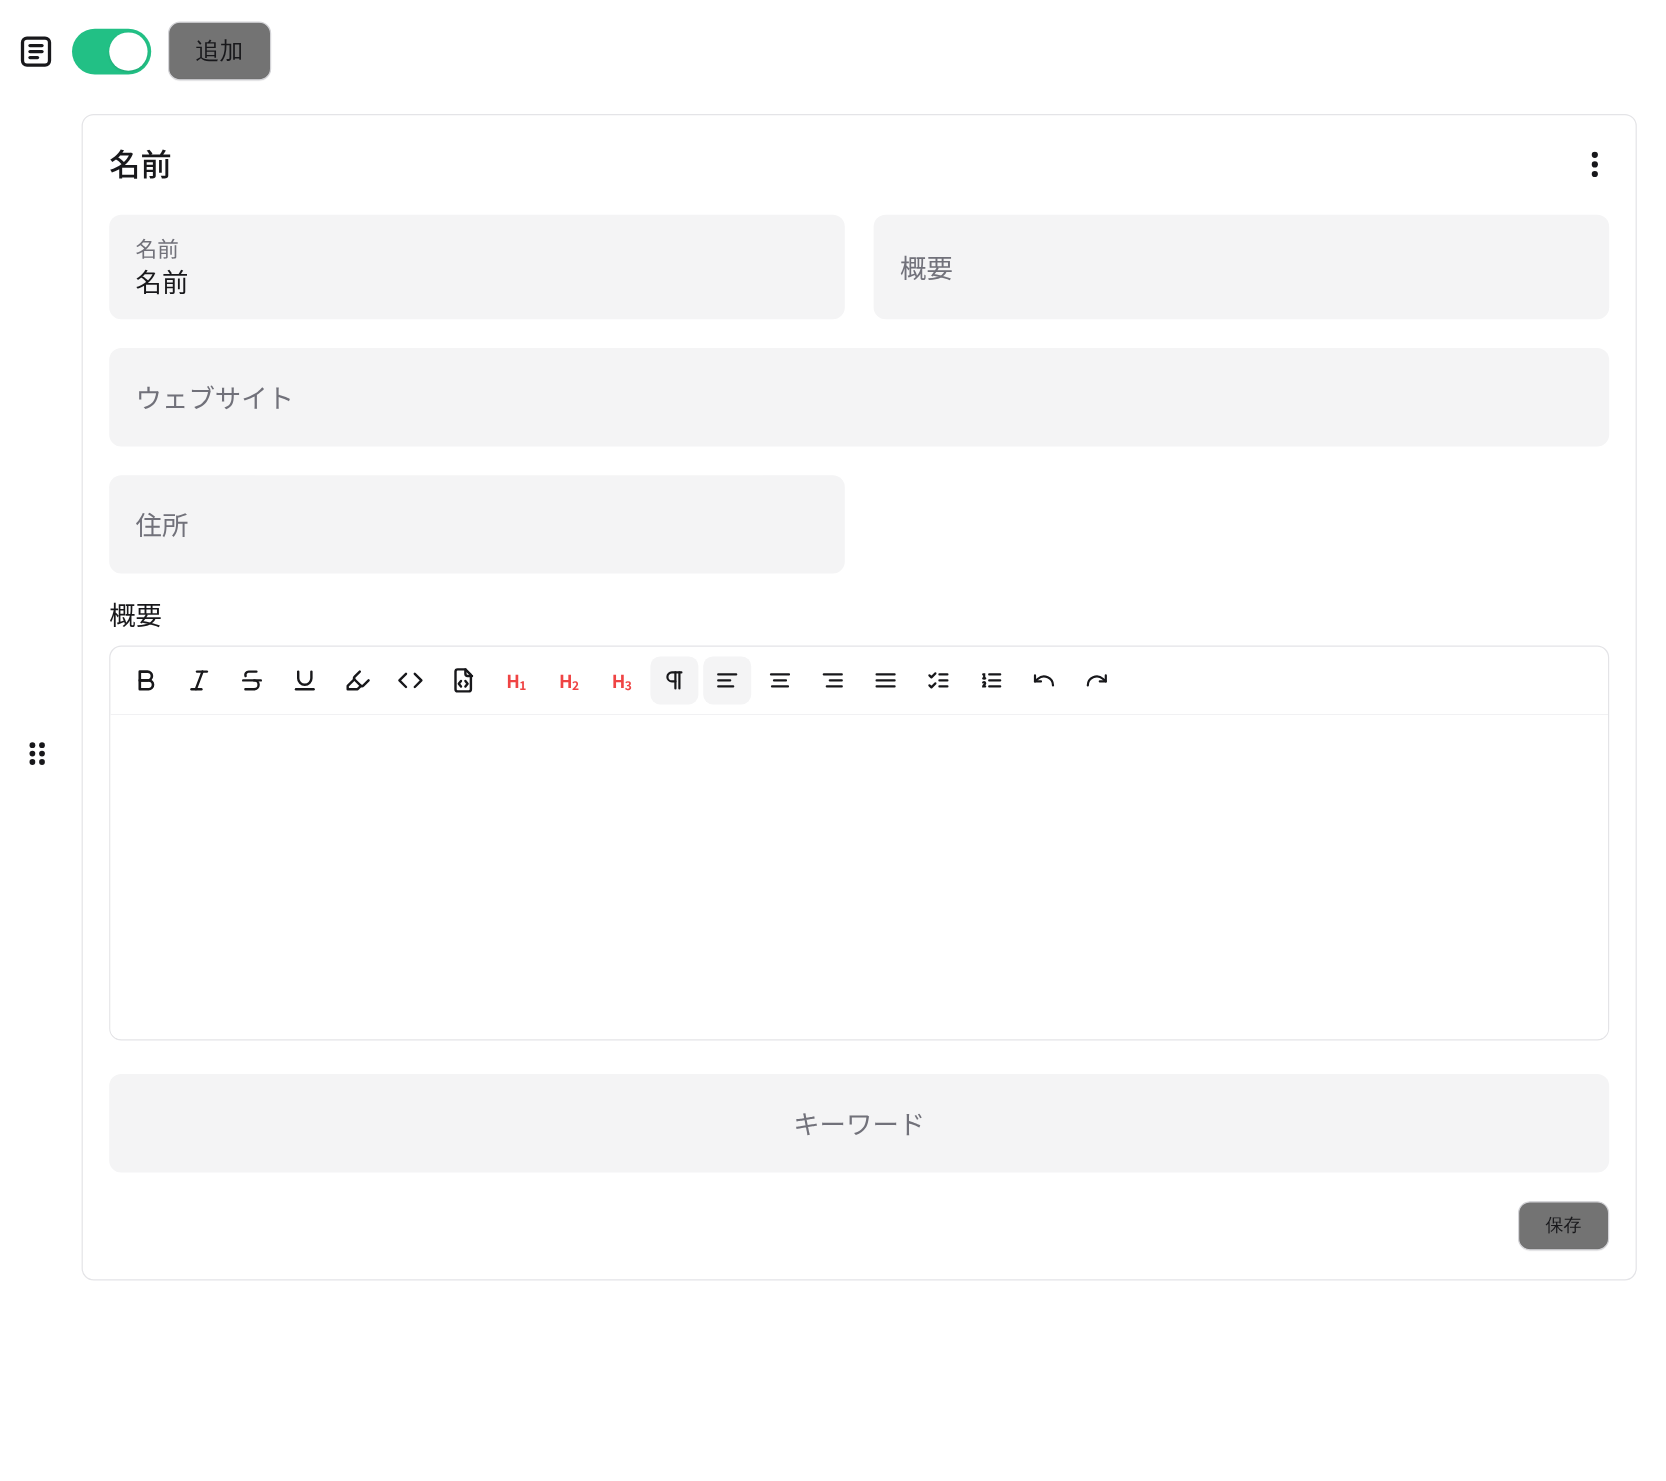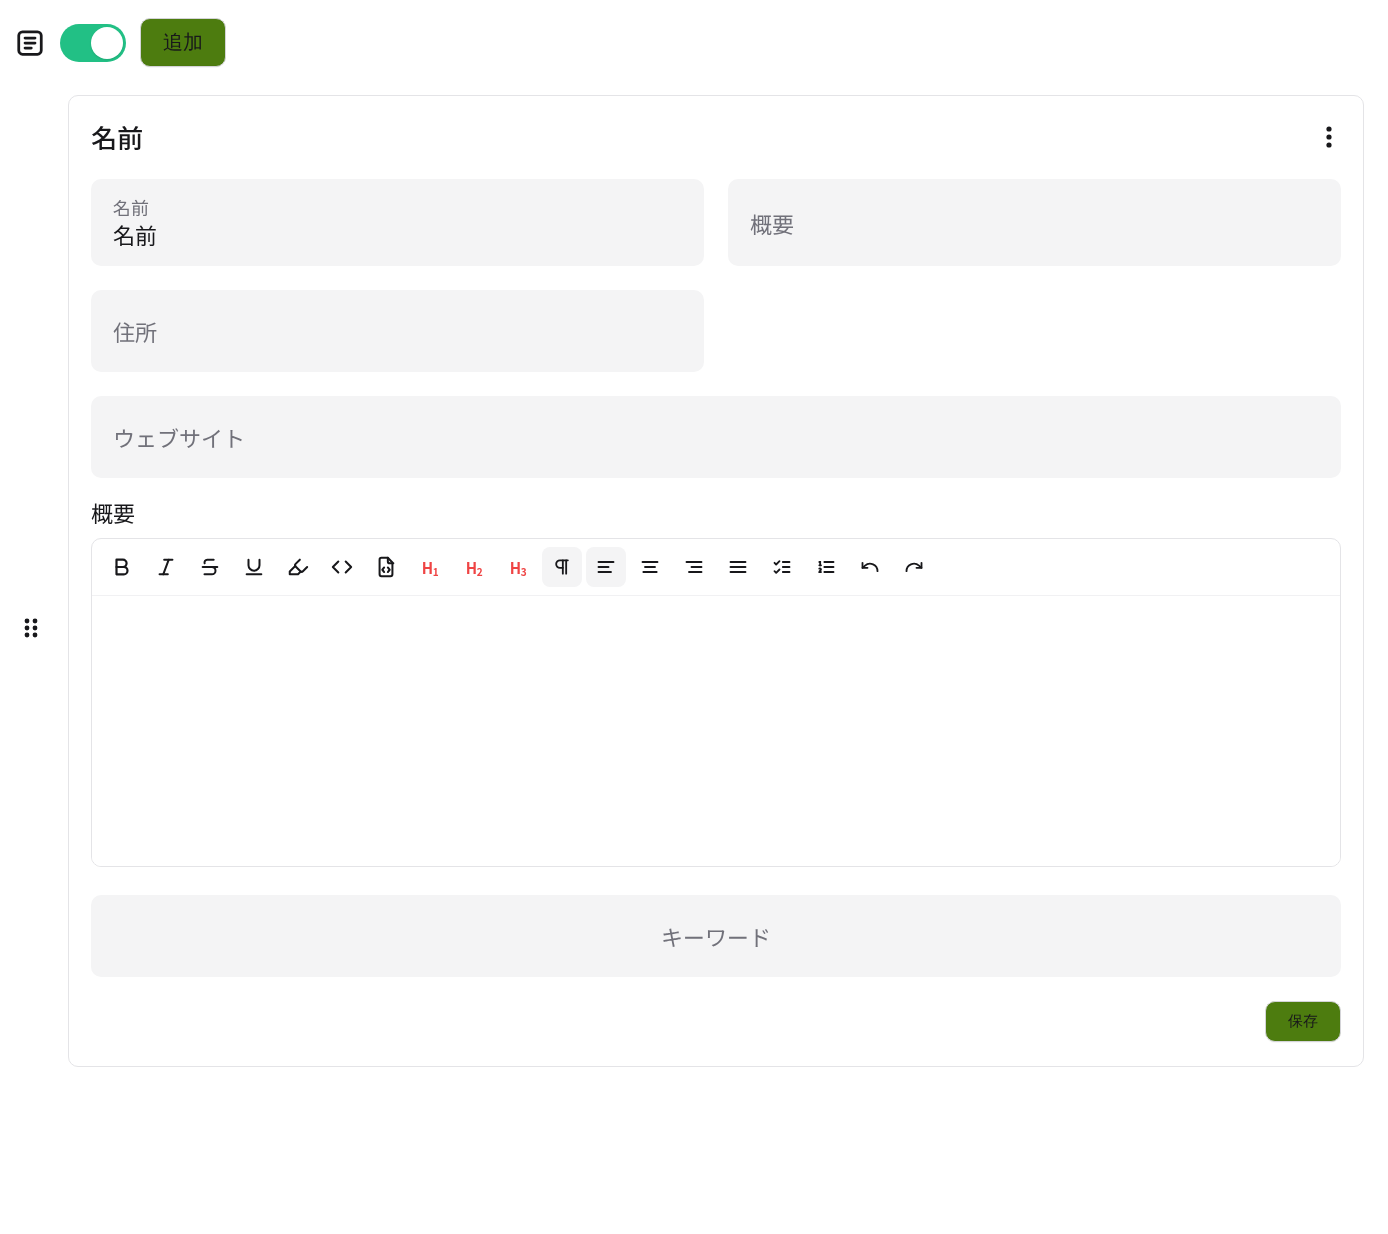--- a/index.html
+++ b/index.html
@@ -10,7 +10,7 @@
   .header-title { font-size: 30px; font-weight: 500; flex: 1; letter-spacing: 0.5px; }
   .toggle { width: 66px; height: 38px; background: #22c085; border-radius: 999px; position: relative; cursor: pointer; }
   .toggle-knob { position: absolute; top: 3px; right: 3px; width: 32px; height: 32px; background: #fff; border-radius: 50%; box-shadow: 0 1px 2px rgba(0,0,0,.12); }
-  .btn { border: 1.5px solid #d4d4d8; background: #4d7c0f; border-radius: 10px; padding: 10px 22px; font-size: 20px; color: #18181b; cursor: pointer; box-shadow: 0 1px 0 rgba(0,0,0,.03), inset 0 -1px 0 rgba(0,0,0,.02); }
+  .btn { border: 1.5px solid #d4d4d8; background: #737373; border-radius: 10px; padding: 10px 22px; font-size: 20px; color: #18181b; cursor: pointer; box-shadow: 0 1px 0 rgba(0,0,0,.03), inset 0 -1px 0 rgba(0,0,0,.02); }
   .btn-save { padding: 10px 22px; font-size: 15px; }
   .card-row { display: flex; align-items: flex-start; gap: 24px; margin-top: 28px; margin-left: 6px; }
   .drag-handle { width: 26px; height: 26px; margin-top: 520px; color: #18181b; display: flex; align-items: center; justify-content: center; cursor: grab; }

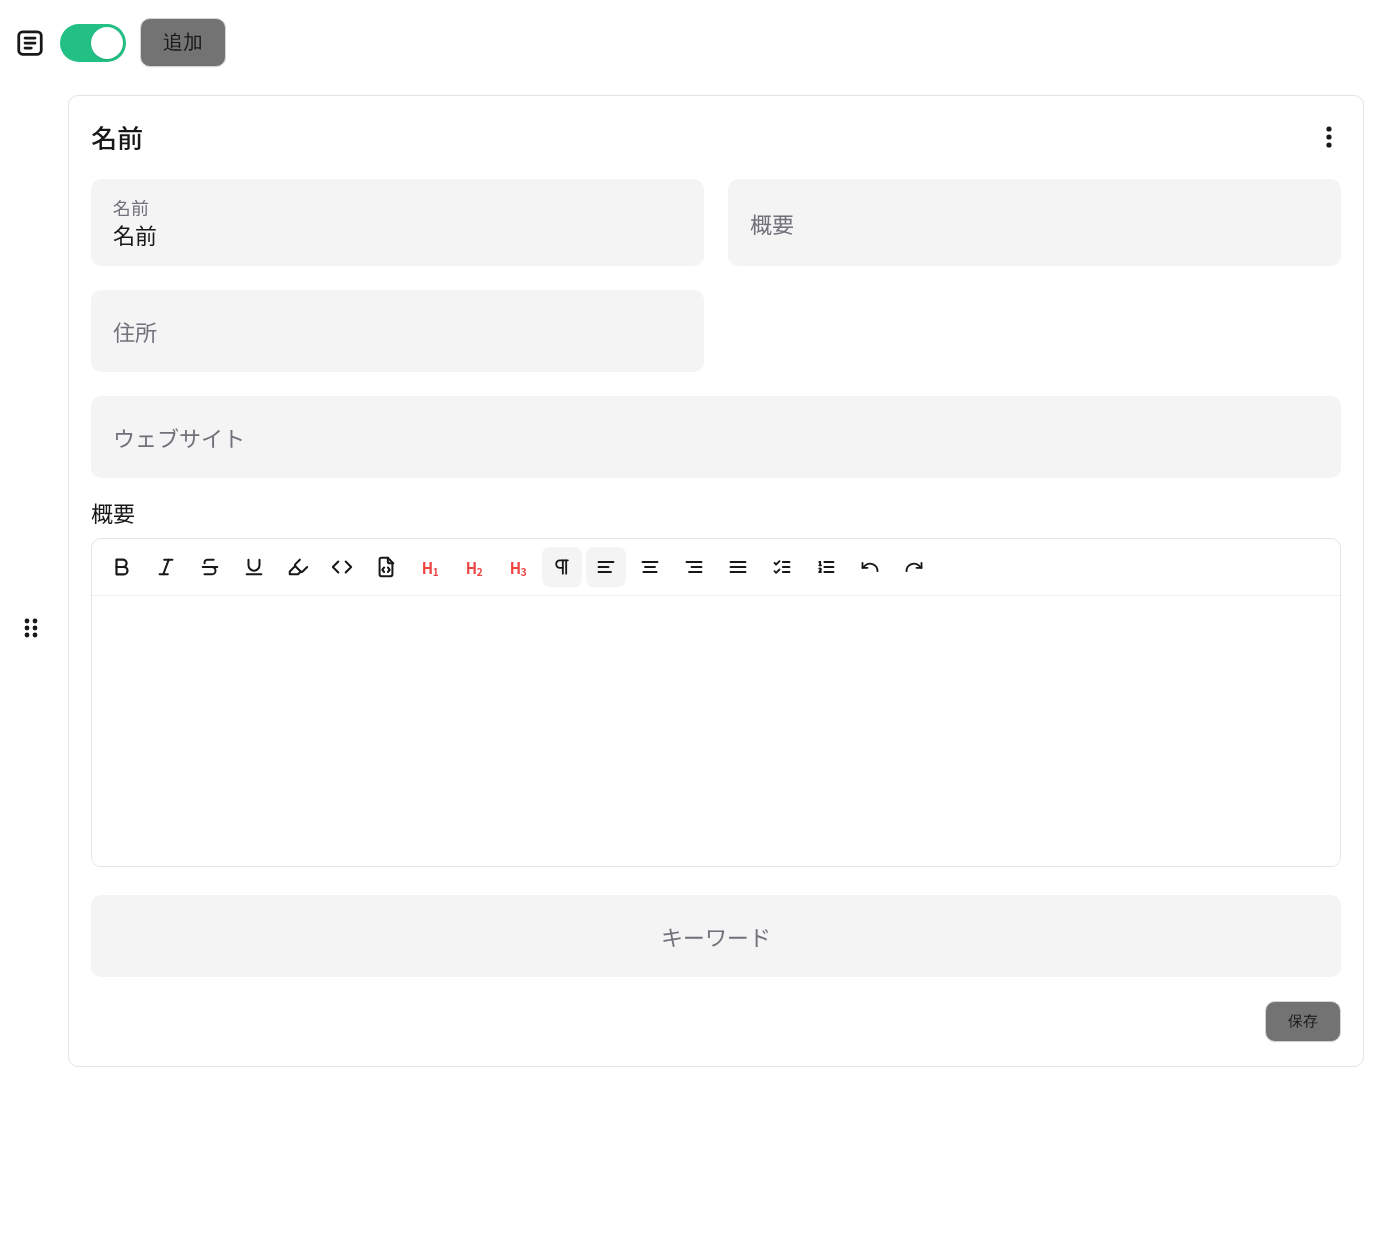--- a/index.html
+++ b/index.html
@@ -88,11 +88,11 @@
         <div class="field">
           <span class="field-placeholder">概要</span>
         </div>
+        <div class="field full">
+          <span class="field-placeholder">ウェブサイト</span>
+        </div>
         <div class="field">
           <span class="field-placeholder">住所</span>
-        </div>
-        <div class="field full">
-          <span class="field-placeholder">ウェブサイト</span>
         </div>
       </div>
 

